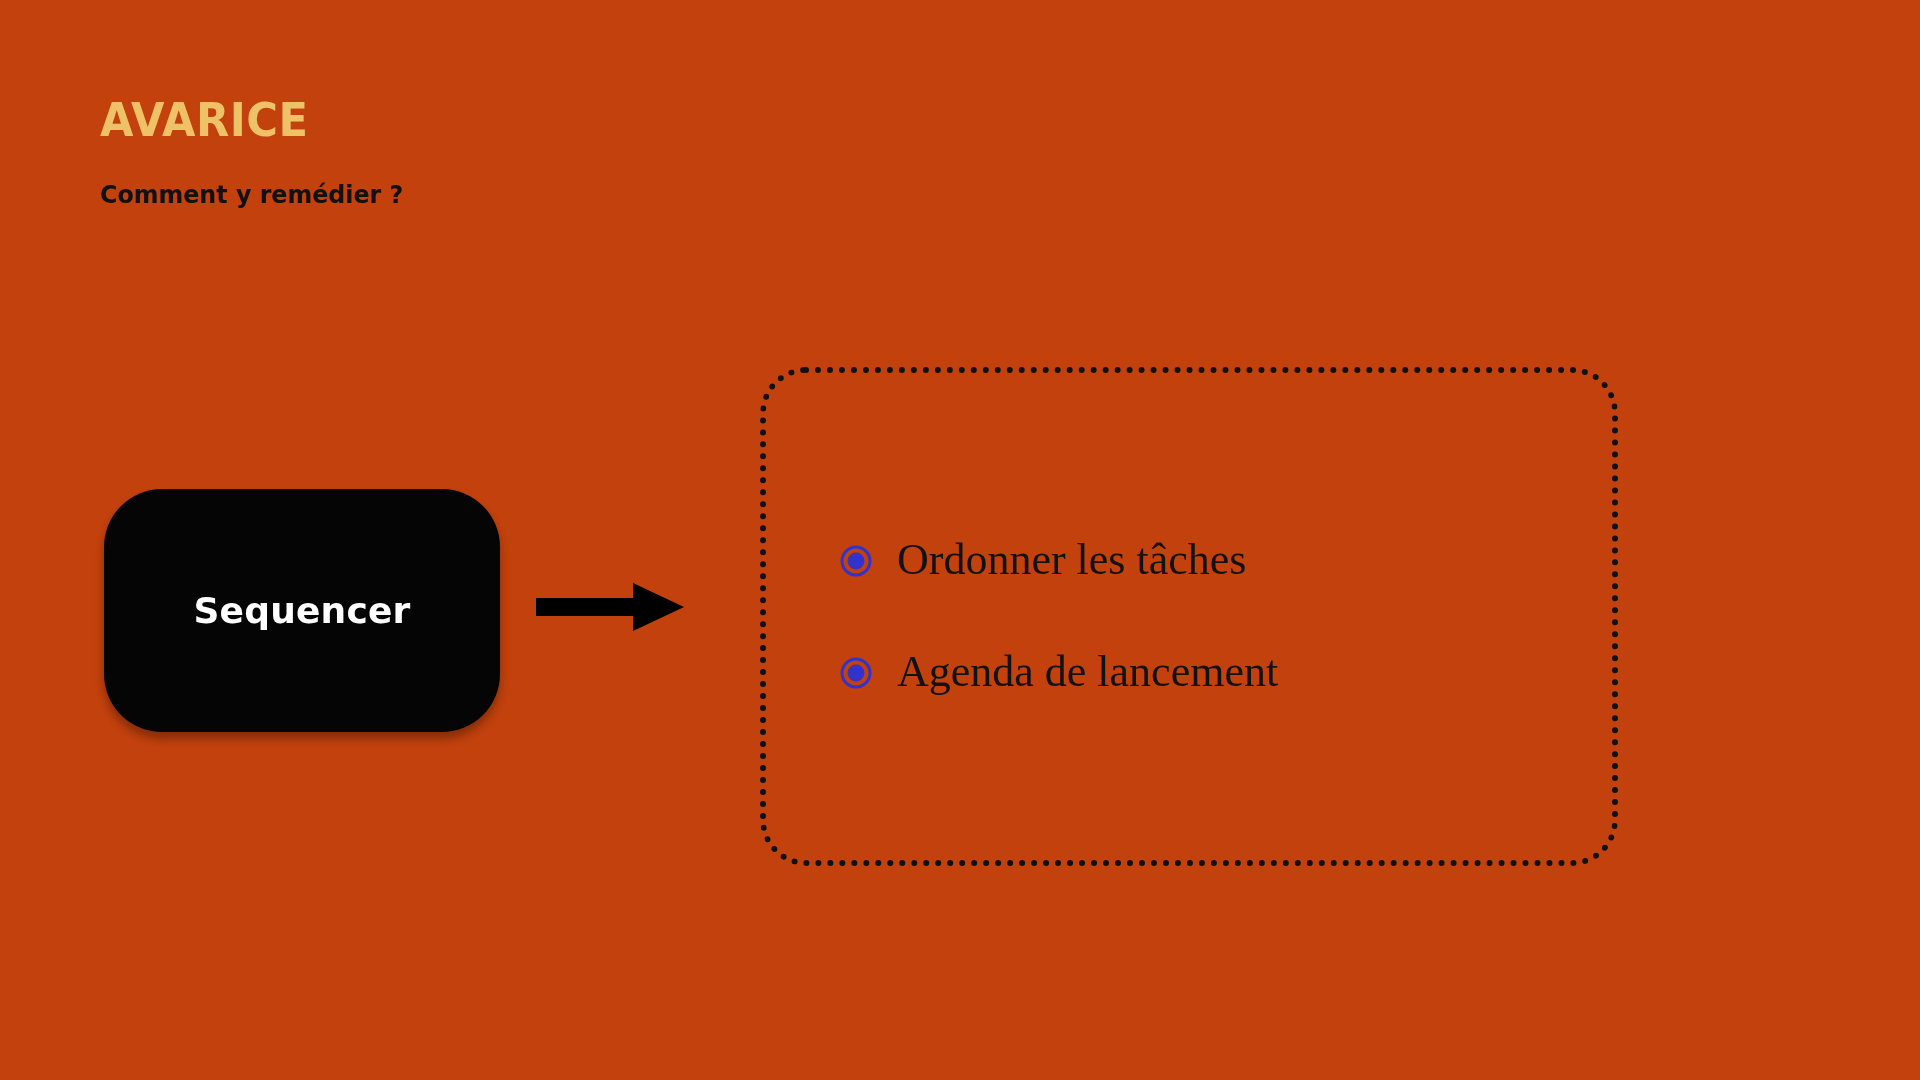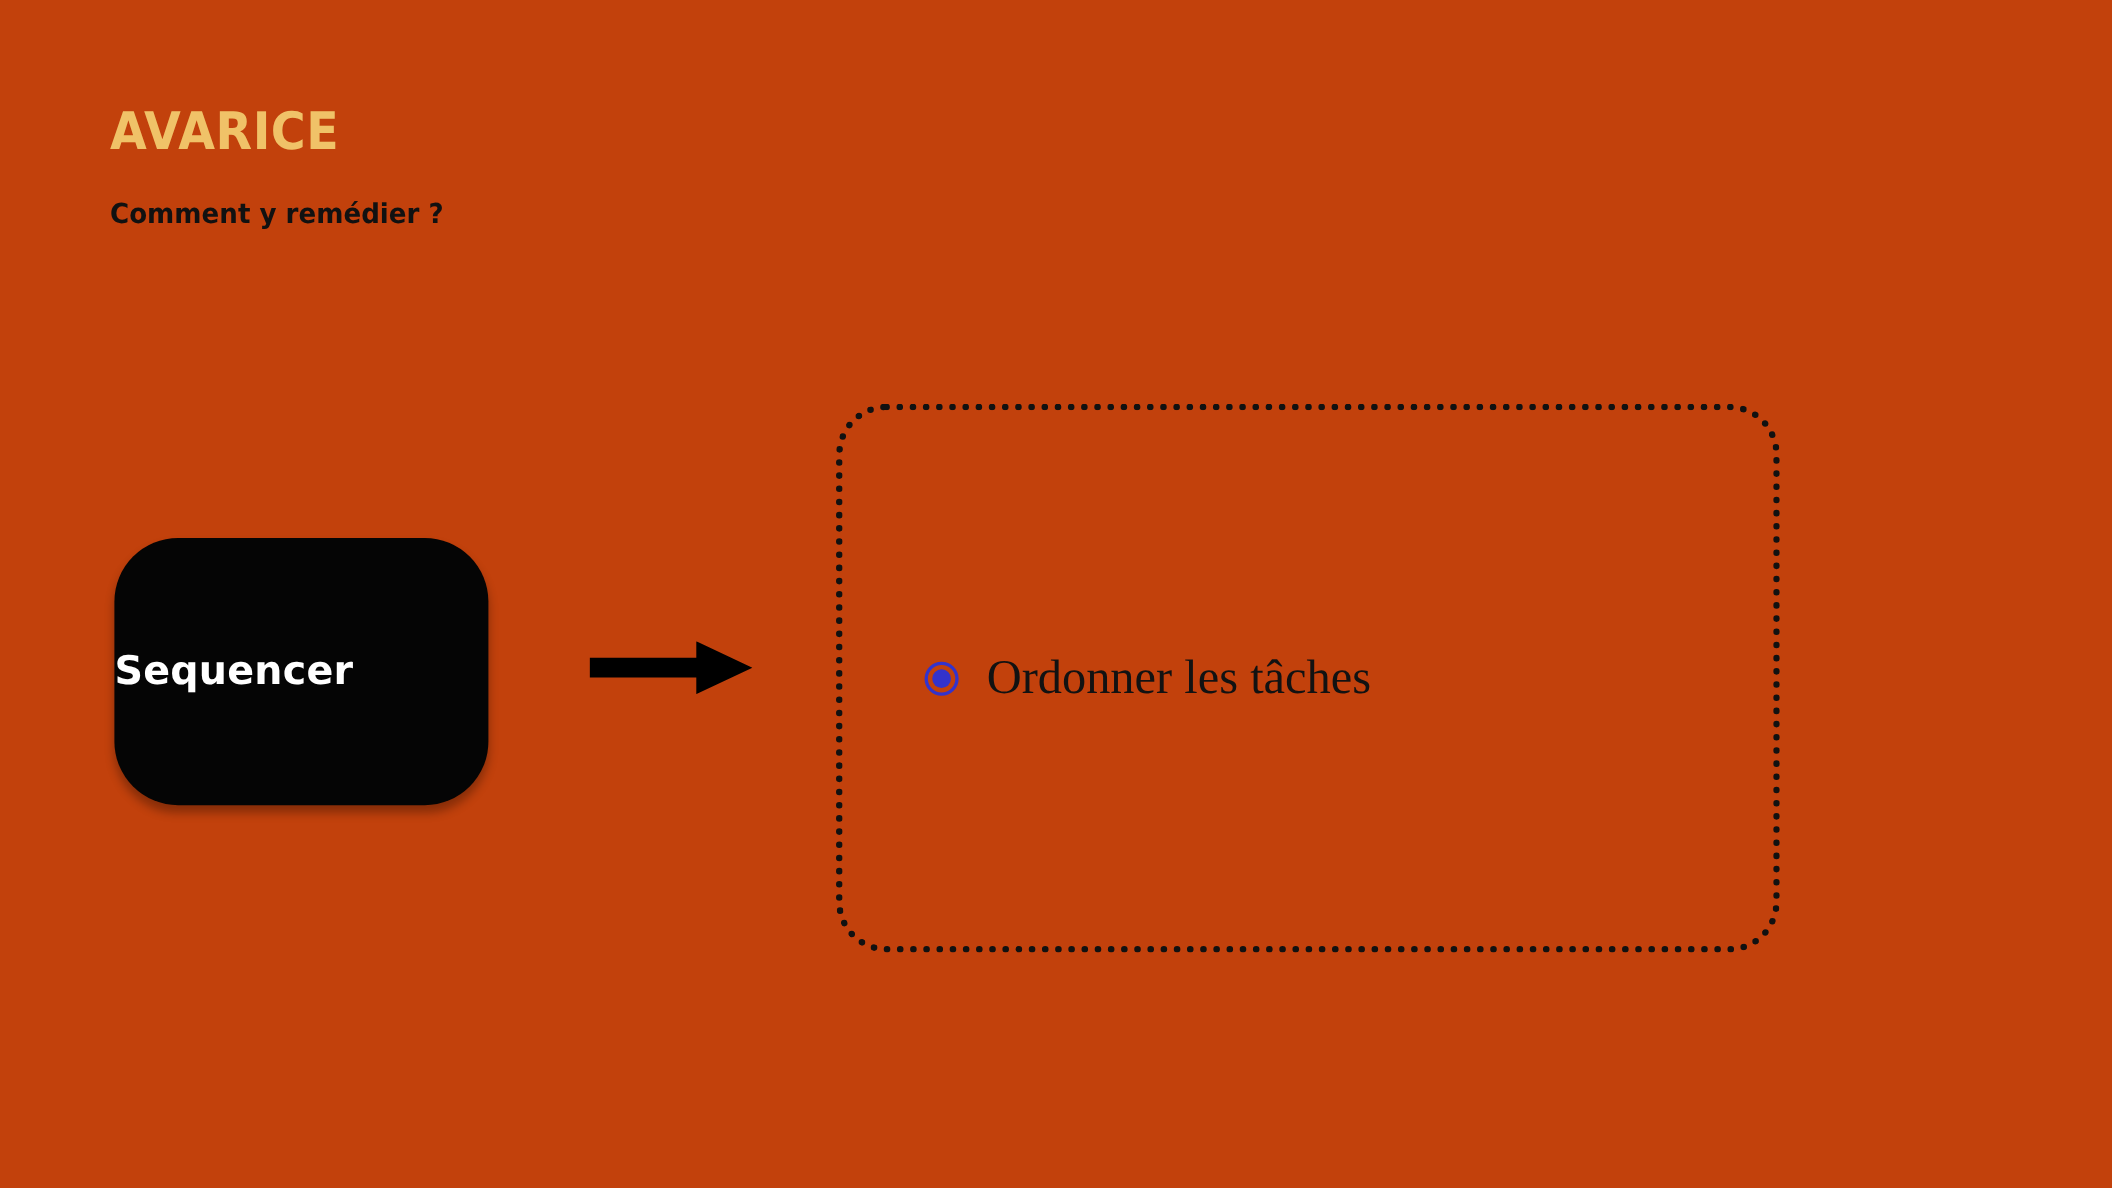--- a/index.html
+++ b/index.html
@@ -59,13 +59,14 @@
     position: absolute;
     left: 104px;
     top: 489px;
-    width: 340px;
+    width: 396px;
     height: 243px;
     background: #050505;
     border-radius: 58px;
     box-shadow: 0 7px 9px rgba(0,0,0,0.30);
     display: flex;
     align-items: center;
+    justify-content: center;
   }
   .node-label {
     color: #ffffff;

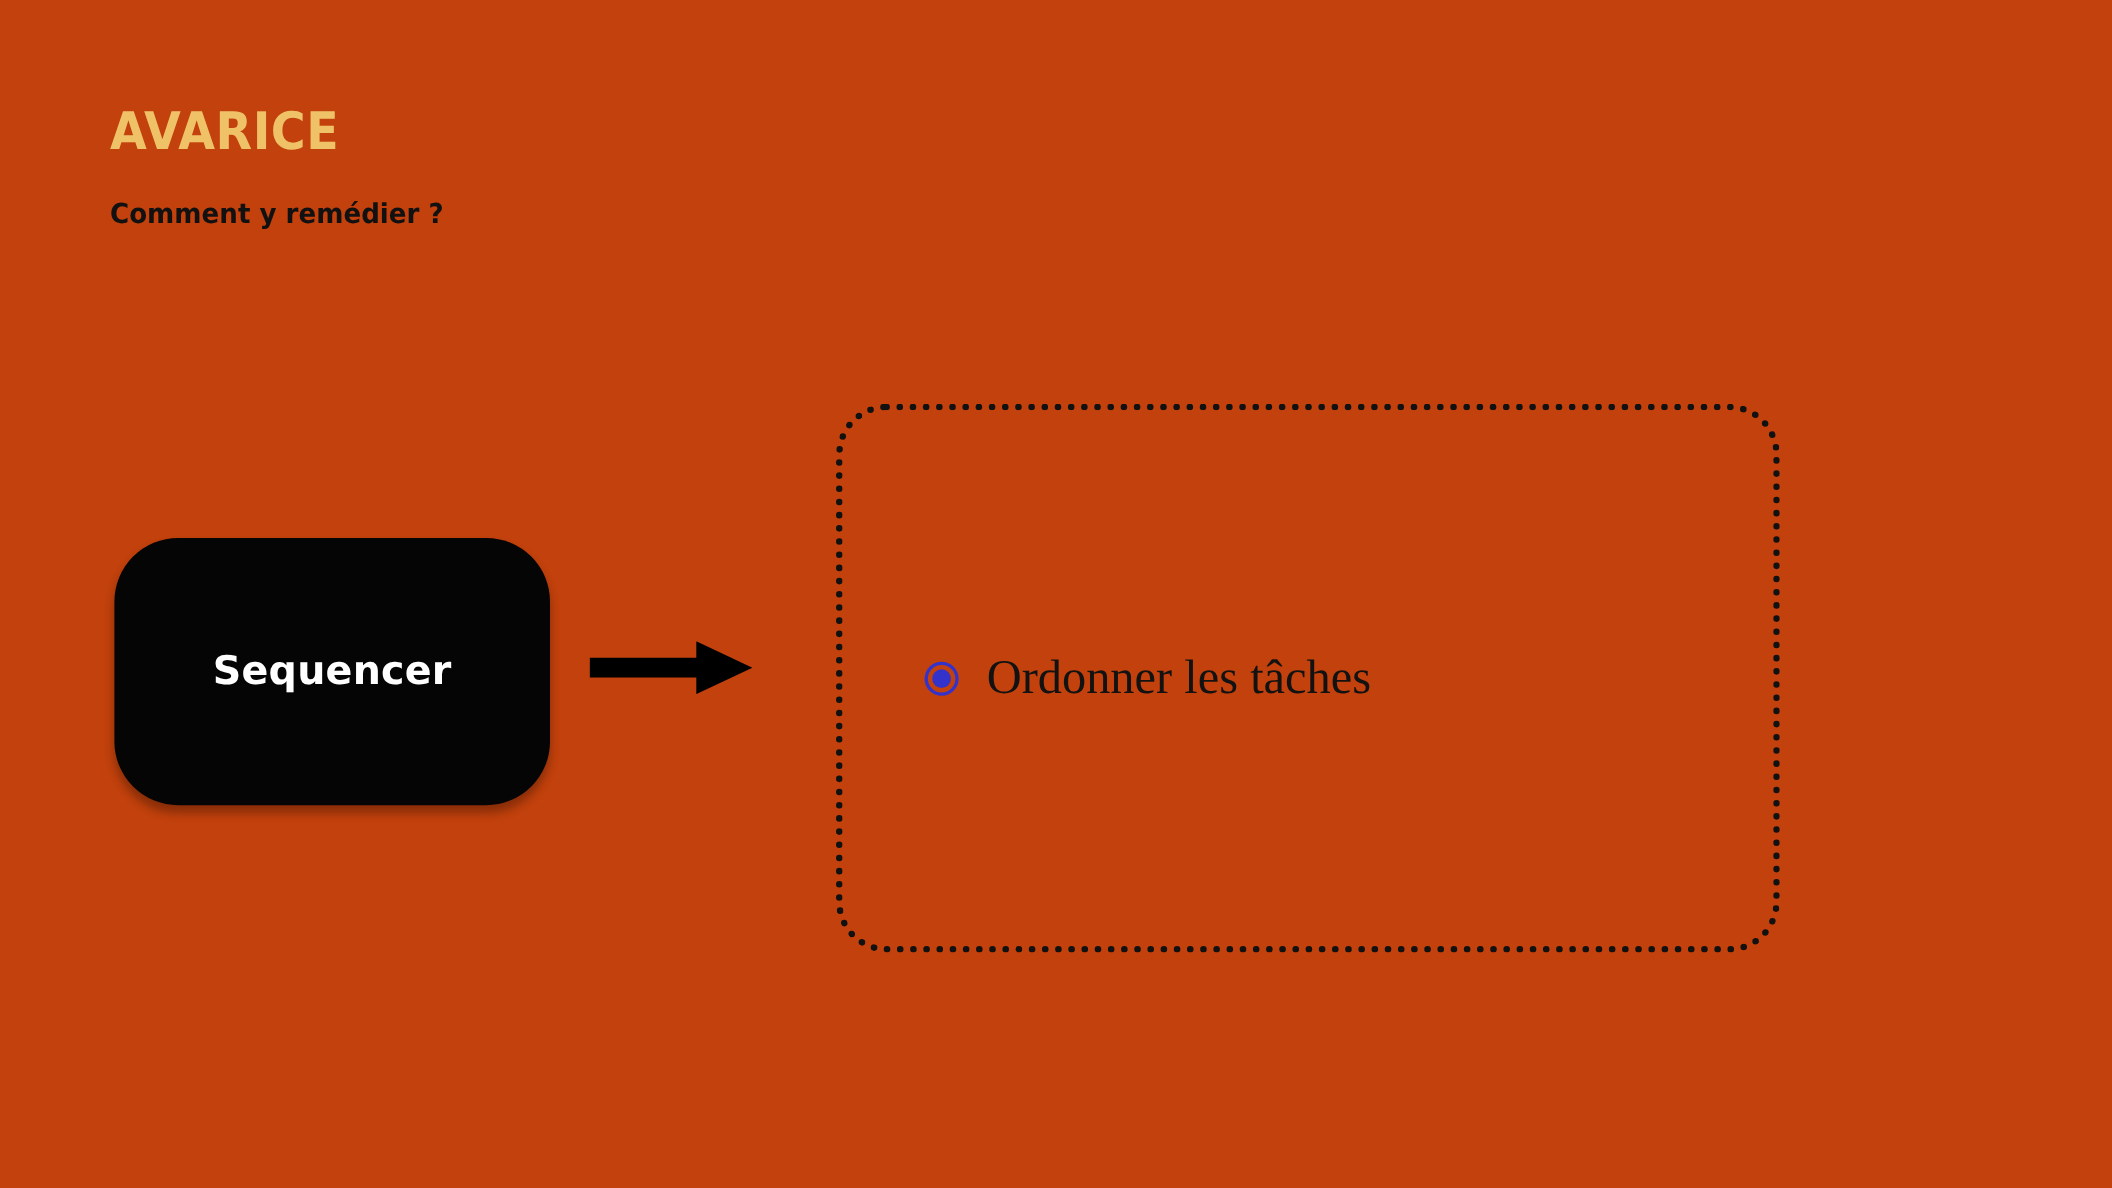--- a/index.html
+++ b/index.html
@@ -154,6 +154,15 @@
       <span class="bullet-text">Ordonner les tâches</span>
     </div>
 
+    <div class="bullet-row">
+      <span class="bullet-marker">
+        <svg width="34" height="34" viewBox="0 0 34 34" xmlns="http://www.w3.org/2000/svg">
+          <circle cx="17" cy="17" r="14" fill="none" stroke="#3333CC" stroke-width="3"></circle>
+          <circle cx="17" cy="17" r="8.5" fill="#3333CC"></circle>
+        </svg>
+      </span>
+      <span class="bullet-text">Agenda de lancement</span>
+    </div>
 
   </div>
 

